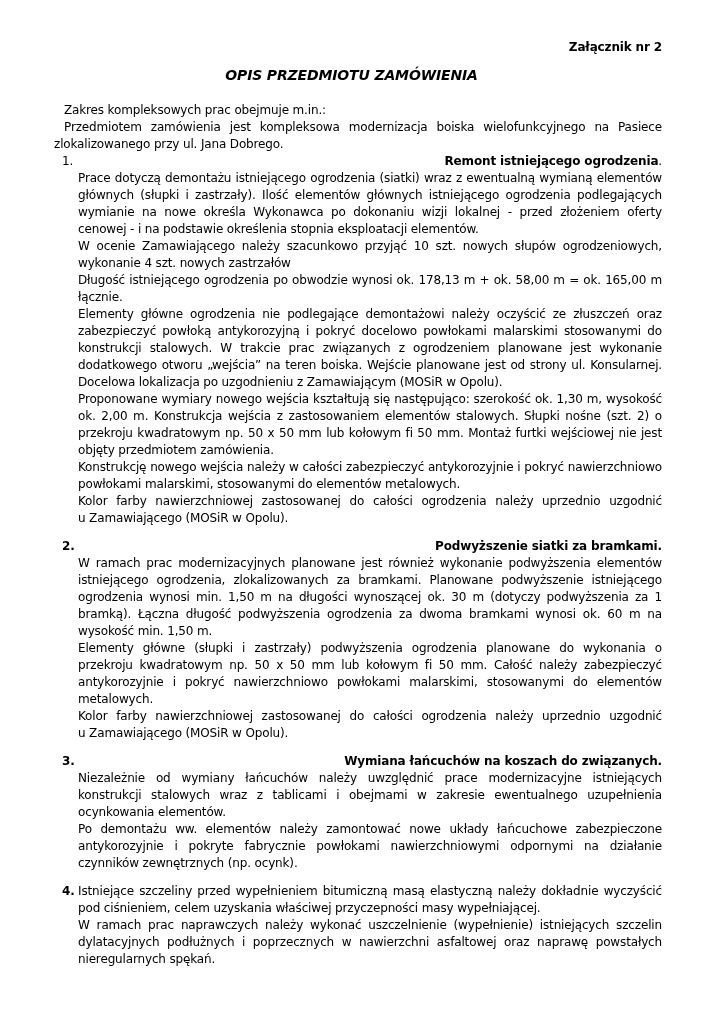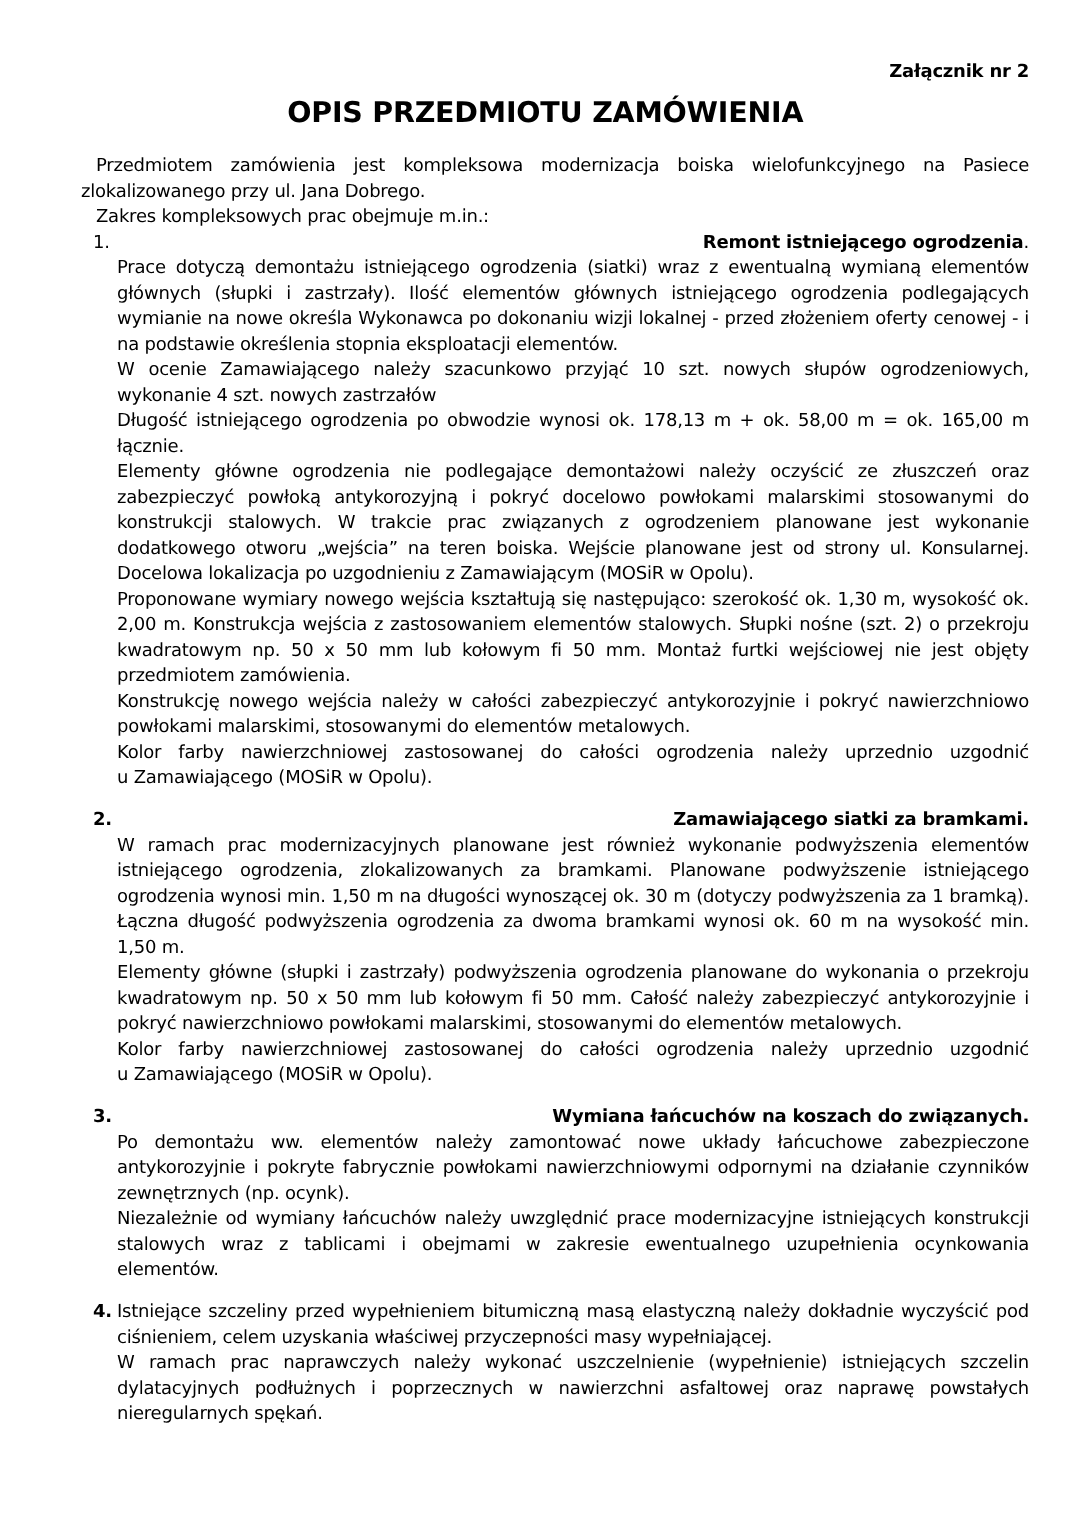--- a/index.html
+++ b/index.html
@@ -19,7 +19,7 @@
     font-size: 12px;
     line-height: 17px;
     letter-spacing: -0.15px;
-    padding: 39px 39px 0 54px;
+    padding: 39px 63px 0 54px;
     overflow: hidden;
   }
   .attachment {

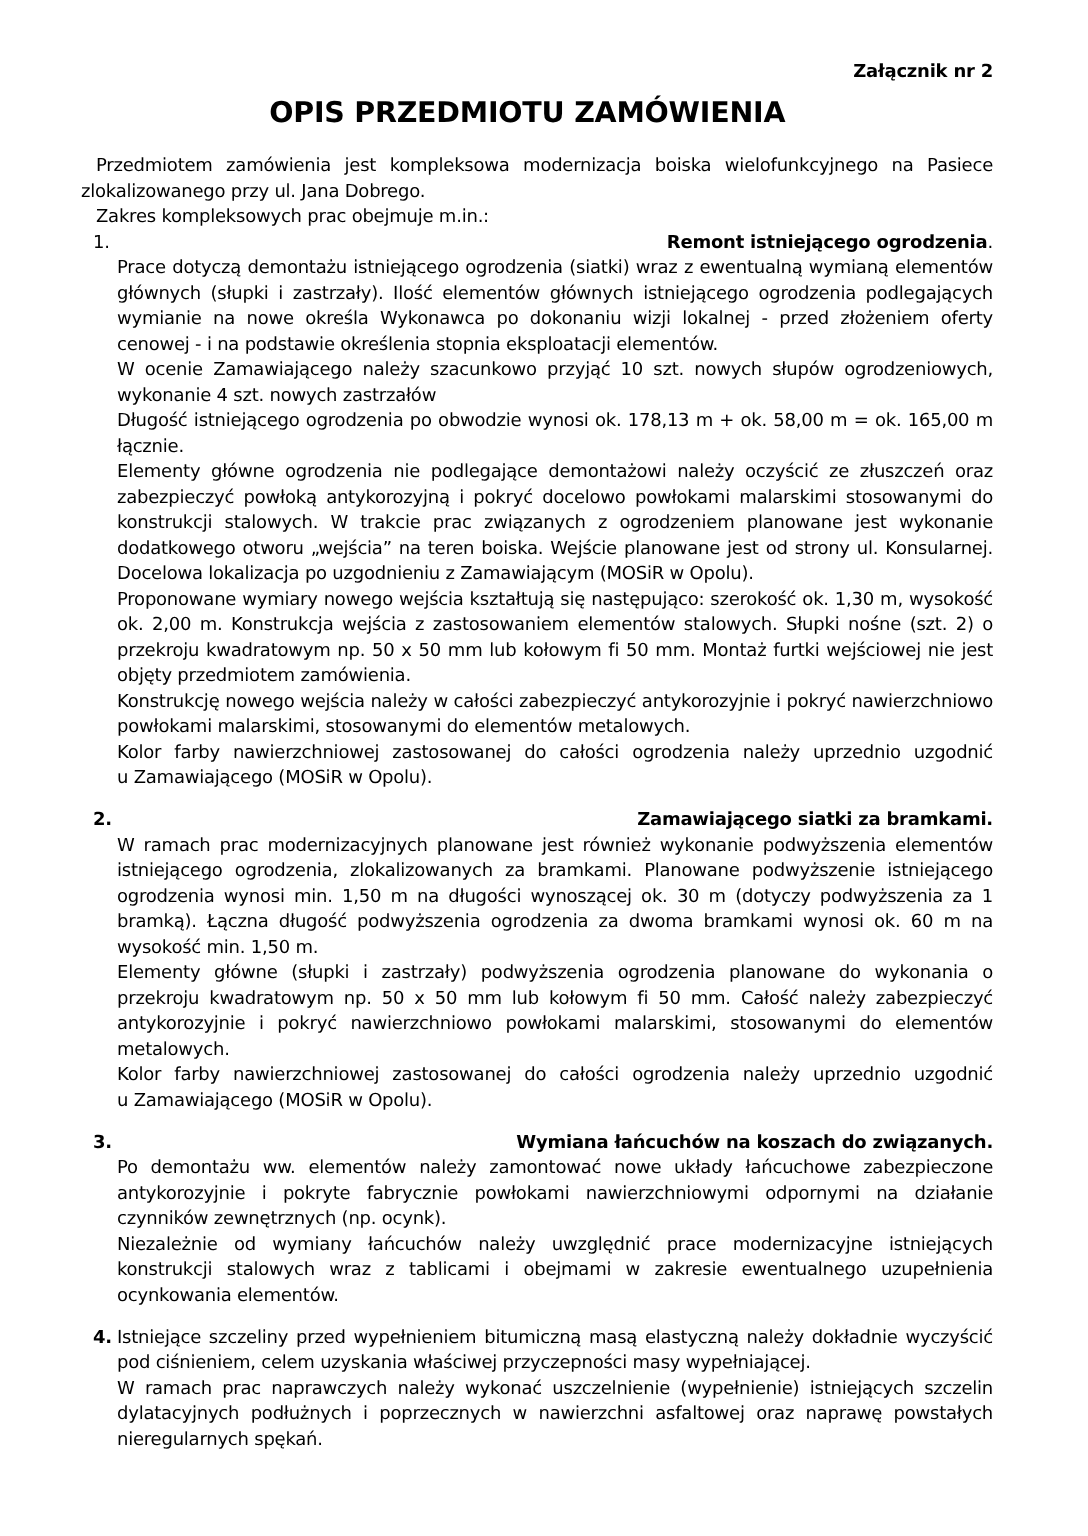--- a/index.html
+++ b/index.html
@@ -28,11 +28,12 @@
     margin: 0 0 10px 0;
   }
   .doc-title {
-    font-size: 19px;
+    font-size: 14px;
     line-height: 19px;
     font-weight: bold;
     text-align: center;
     margin: 0 -41px 17px -54px;
+    font-style: italic;
   }
   p.para {
     margin: 0;

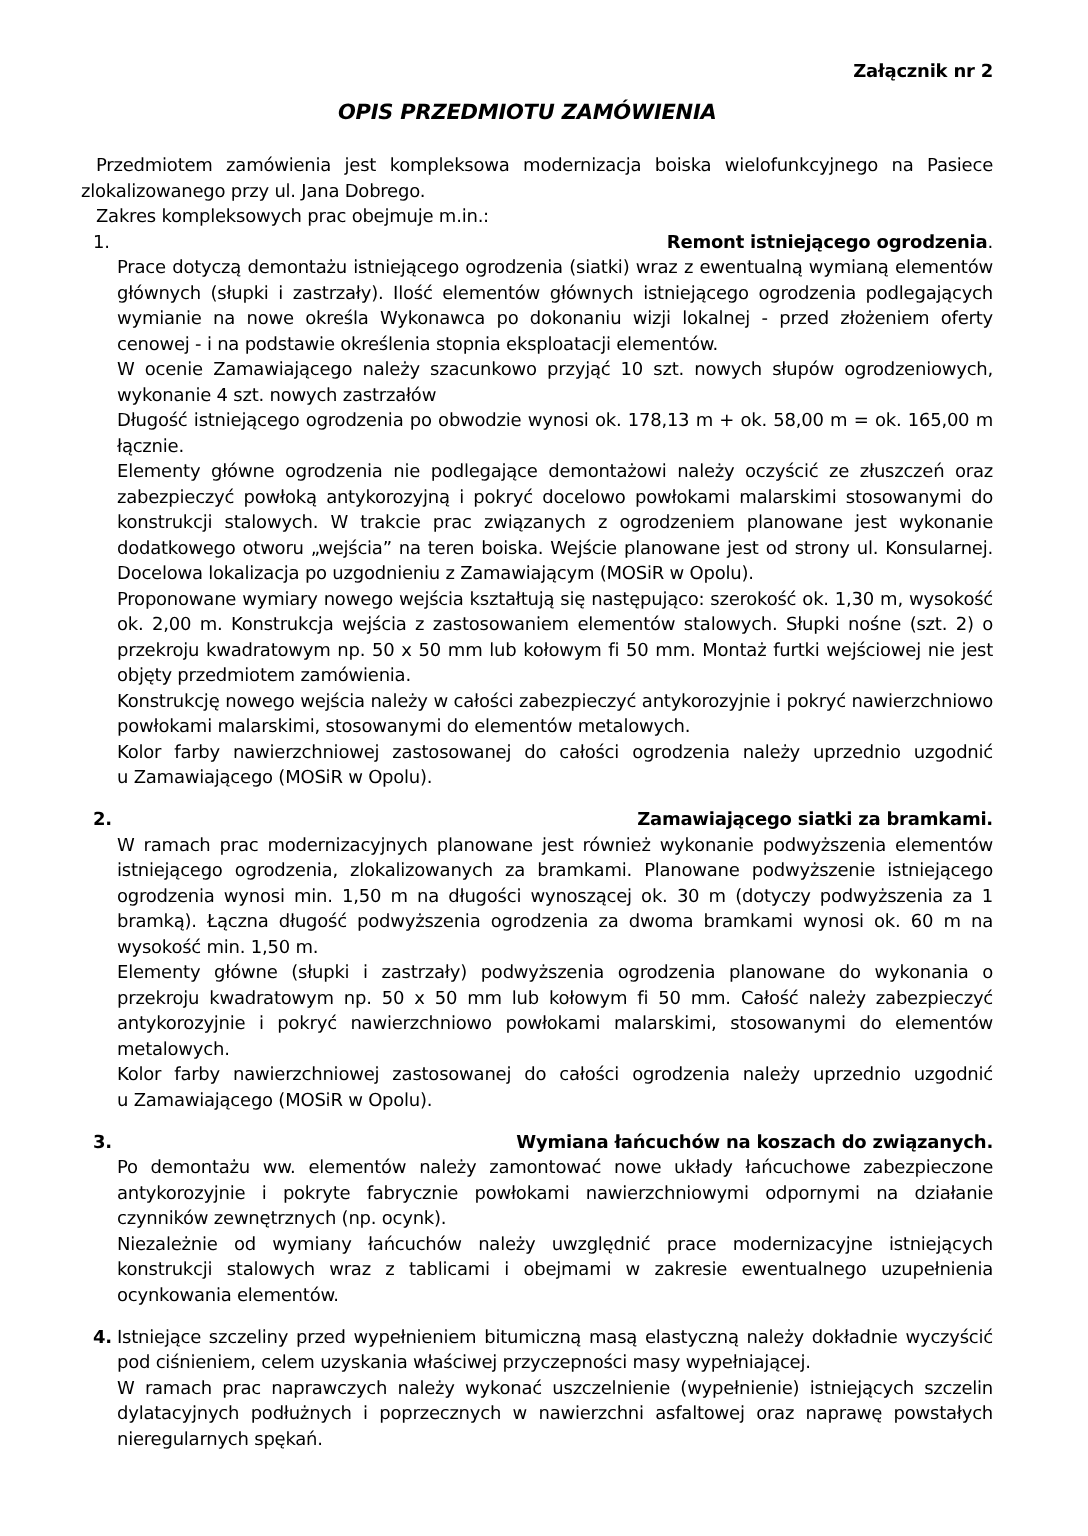--- a/index.html
+++ b/index.html
@@ -79,9 +79,9 @@
 
   <h1 class="doc-title">OPIS PRZEDMIOTU ZAMÓWIENIA</h1>
 
+  <p class="para first-indent scope-para">Zakres kompleksowych prac obejmuje m.in.:</p>
+
   <p class="para first-indent intro-para">Przedmiotem zamówienia jest kompleksowa modernizacja boiska wielofunkcyjnego na Pasiece zlokalizowanego przy ul. Jana Dobrego.</p>
-
-  <p class="para first-indent scope-para">Zakres kompleksowych prac obejmuje m.in.:</p>
 
   <ol class="items">
 

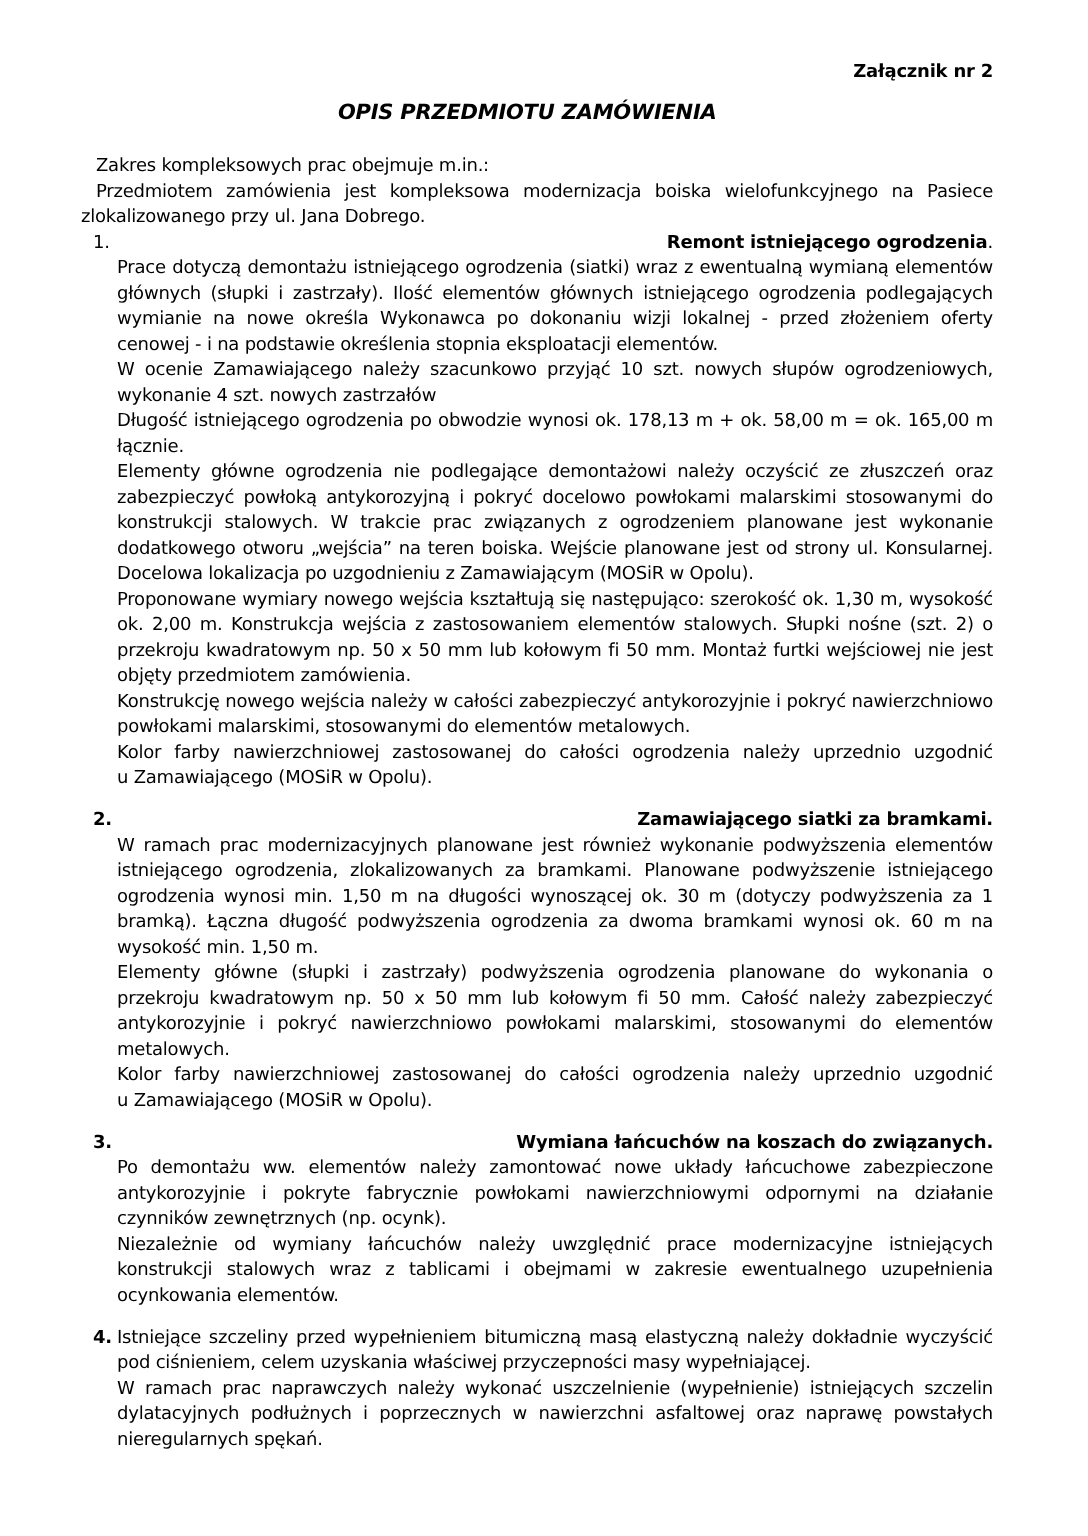--- a/index.html
+++ b/index.html
@@ -102,7 +102,7 @@
     <li class="item">
       <span class="num">2.</span>
       <div class="content">
-        <p class="item-heading"><strong>Zamawiającego siatki za bramkami.</strong><span></span></p>
+        <p class="item-heading"><strong>Podwyższenie siatki za bramkami.</strong><span></span></p>
         <p class="para">W ramach prac modernizacyjnych planowane jest również wykonanie podwyższenia elementów istniejącego ogrodzenia, zlokalizowanych za bramkami. Planowane podwyższenie istniejącego ogrodzenia wynosi min. 1,50 m na długości wynoszącej ok. 30 m (dotyczy podwyższenia za 1 bramką). Łączna długość podwyższenia ogrodzenia za dwoma bramkami wynosi ok. 60 m na wysokość min. 1,50 m.</p>
         <p class="para">Elementy główne (słupki i zastrzały) podwyższenia ogrodzenia planowane do wykonania o przekroju kwadratowym np. 50 x 50 mm lub kołowym fi 50 mm. Całość należy zabezpieczyć antykorozyjnie i pokryć nawierzchniowo powłokami malarskimi, stosowanymi do elementów metalowych.</p>
         <p class="para">Kolor farby nawierzchniowej zastosowanej do całości ogrodzenia należy uprzednio uzgodnić u&nbsp;Zamawiającego (MOSiR w Opolu).</p>

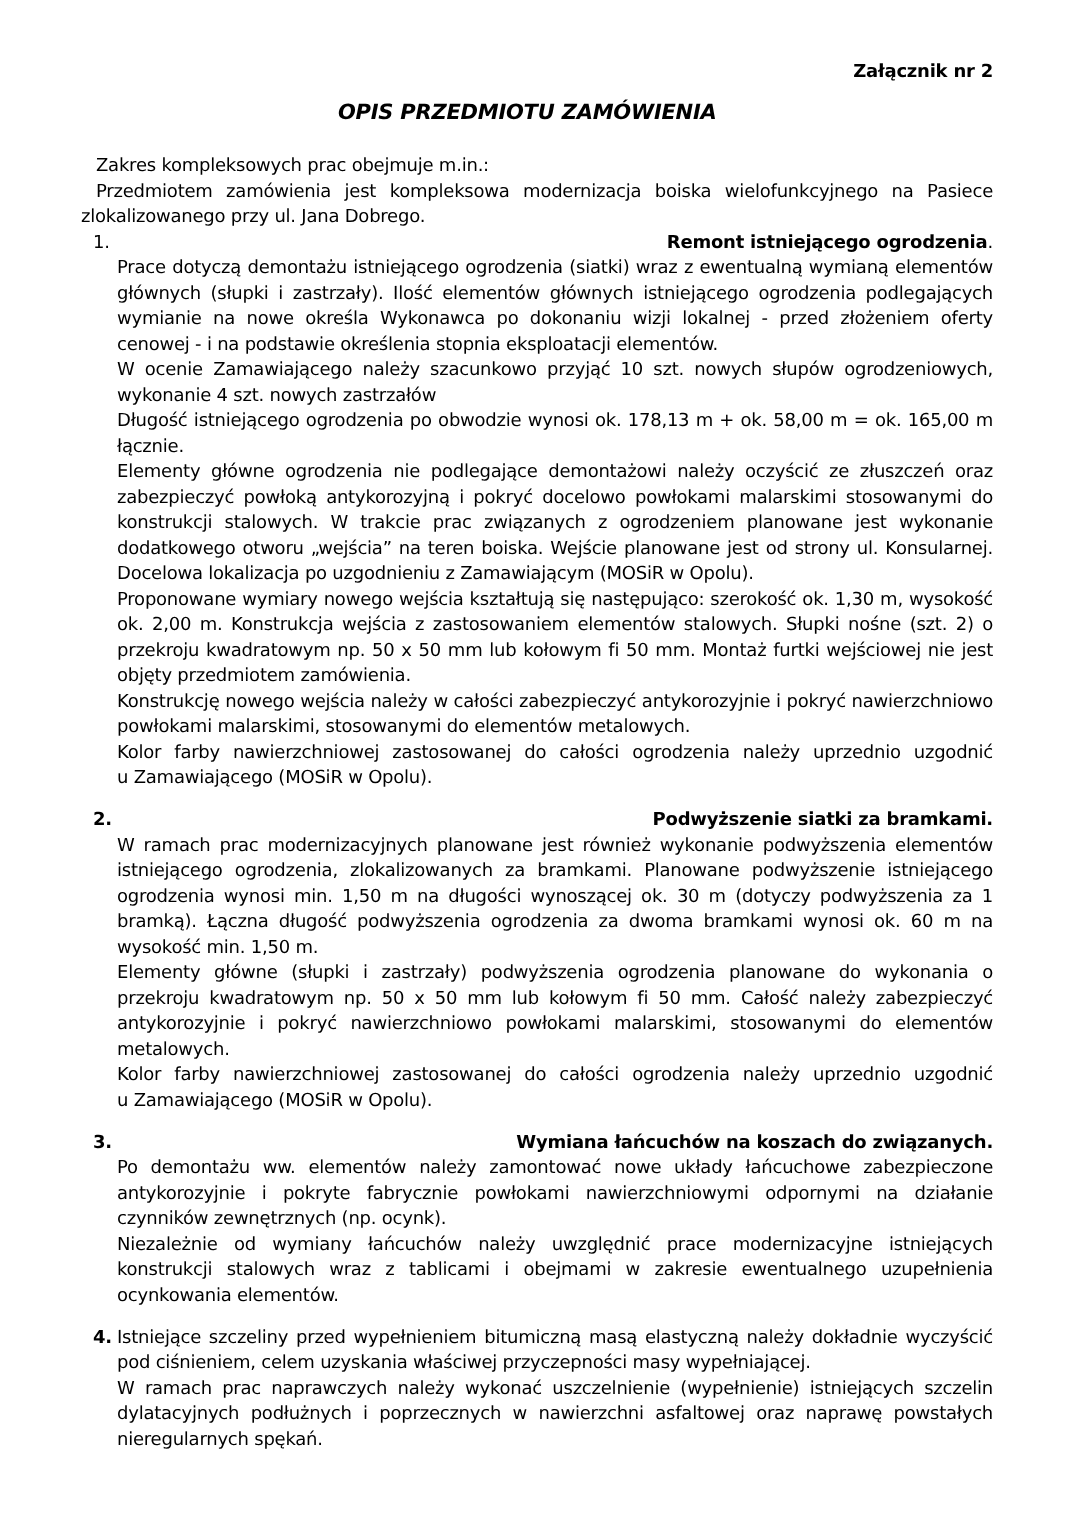--- a/index.html
+++ b/index.html
@@ -113,8 +113,8 @@
       <span class="num">3.</span>
       <div class="content">
         <p class="item-heading"><strong>Wymiana łańcuchów na koszach do związanych.</strong><span></span></p>
+        <p class="para">Niezależnie od wymiany łańcuchów należy uwzględnić prace modernizacyjne istniejących konstrukcji stalowych wraz z tablicami i obejmami w zakresie ewentualnego uzupełnienia ocynkowania elementów.</p>
         <p class="para">Po demontażu ww. elementów należy zamontować nowe układy łańcuchowe zabezpieczone antykorozyjnie i pokryte fabrycznie powłokami nawierzchniowymi odpornymi na działanie czynników zewnętrznych (np. ocynk).</p>
-        <p class="para">Niezależnie od wymiany łańcuchów należy uwzględnić prace modernizacyjne istniejących konstrukcji stalowych wraz z tablicami i obejmami w zakresie ewentualnego uzupełnienia ocynkowania elementów.</p>
       </div>
     </li>
 

